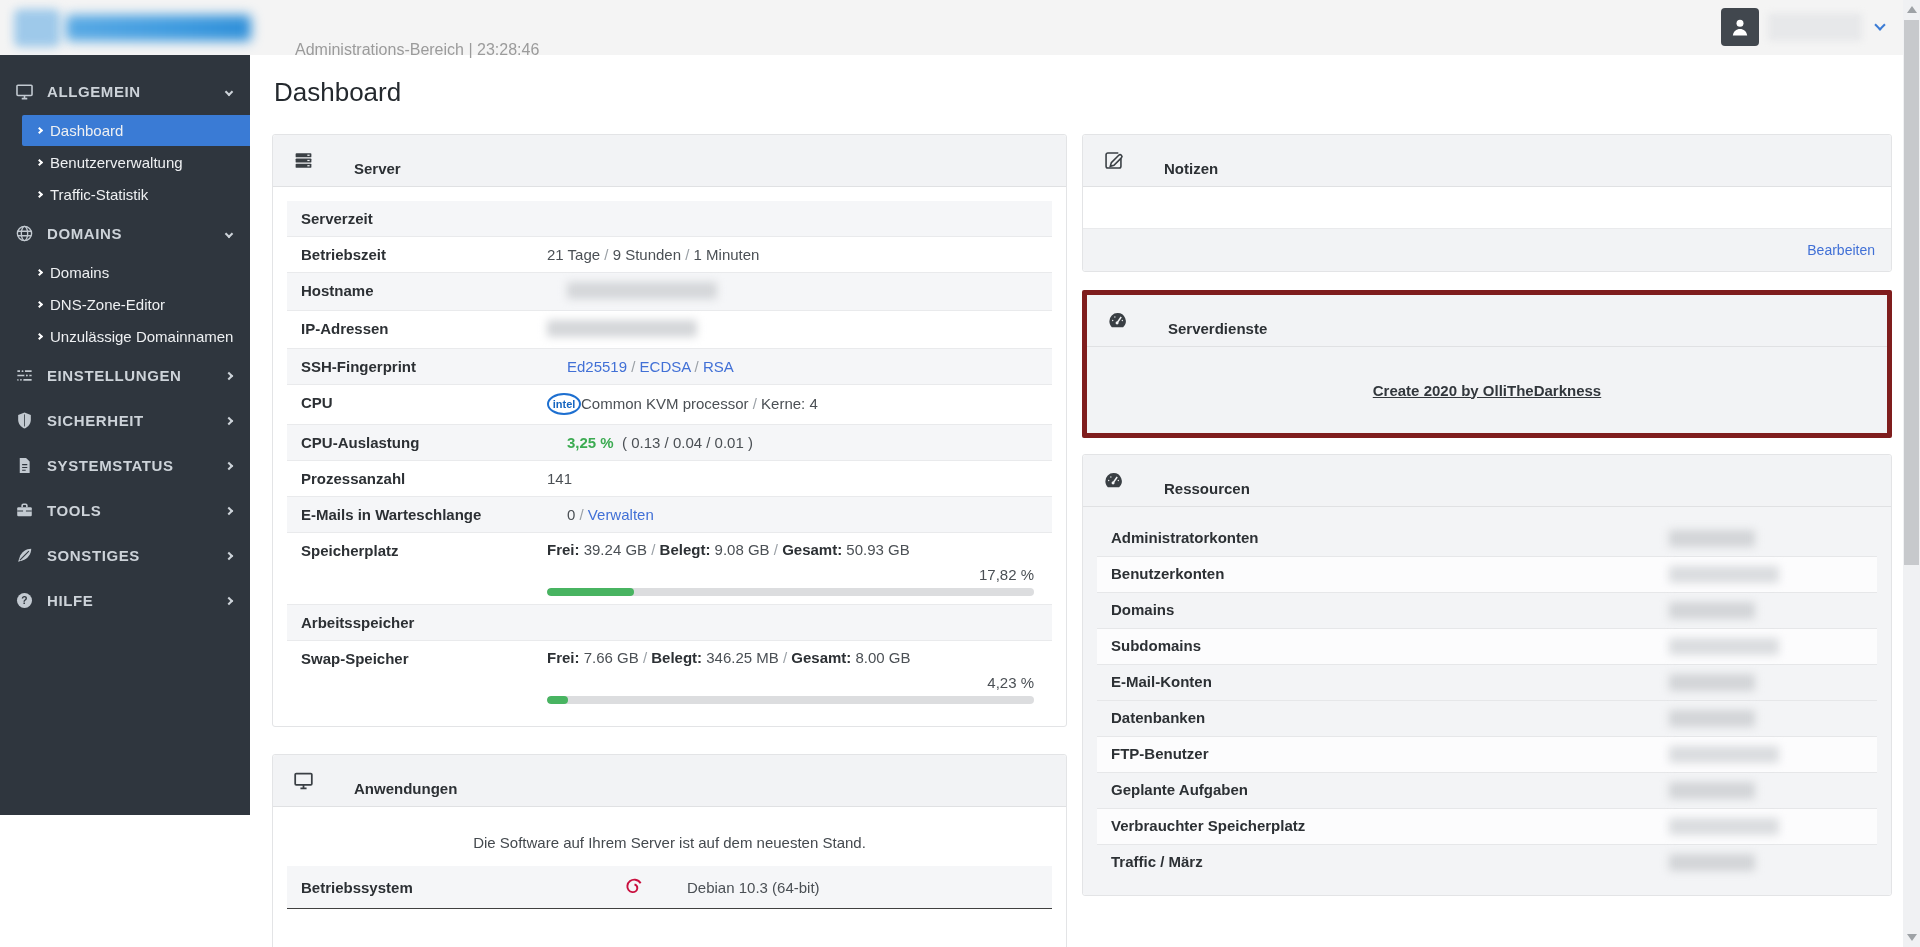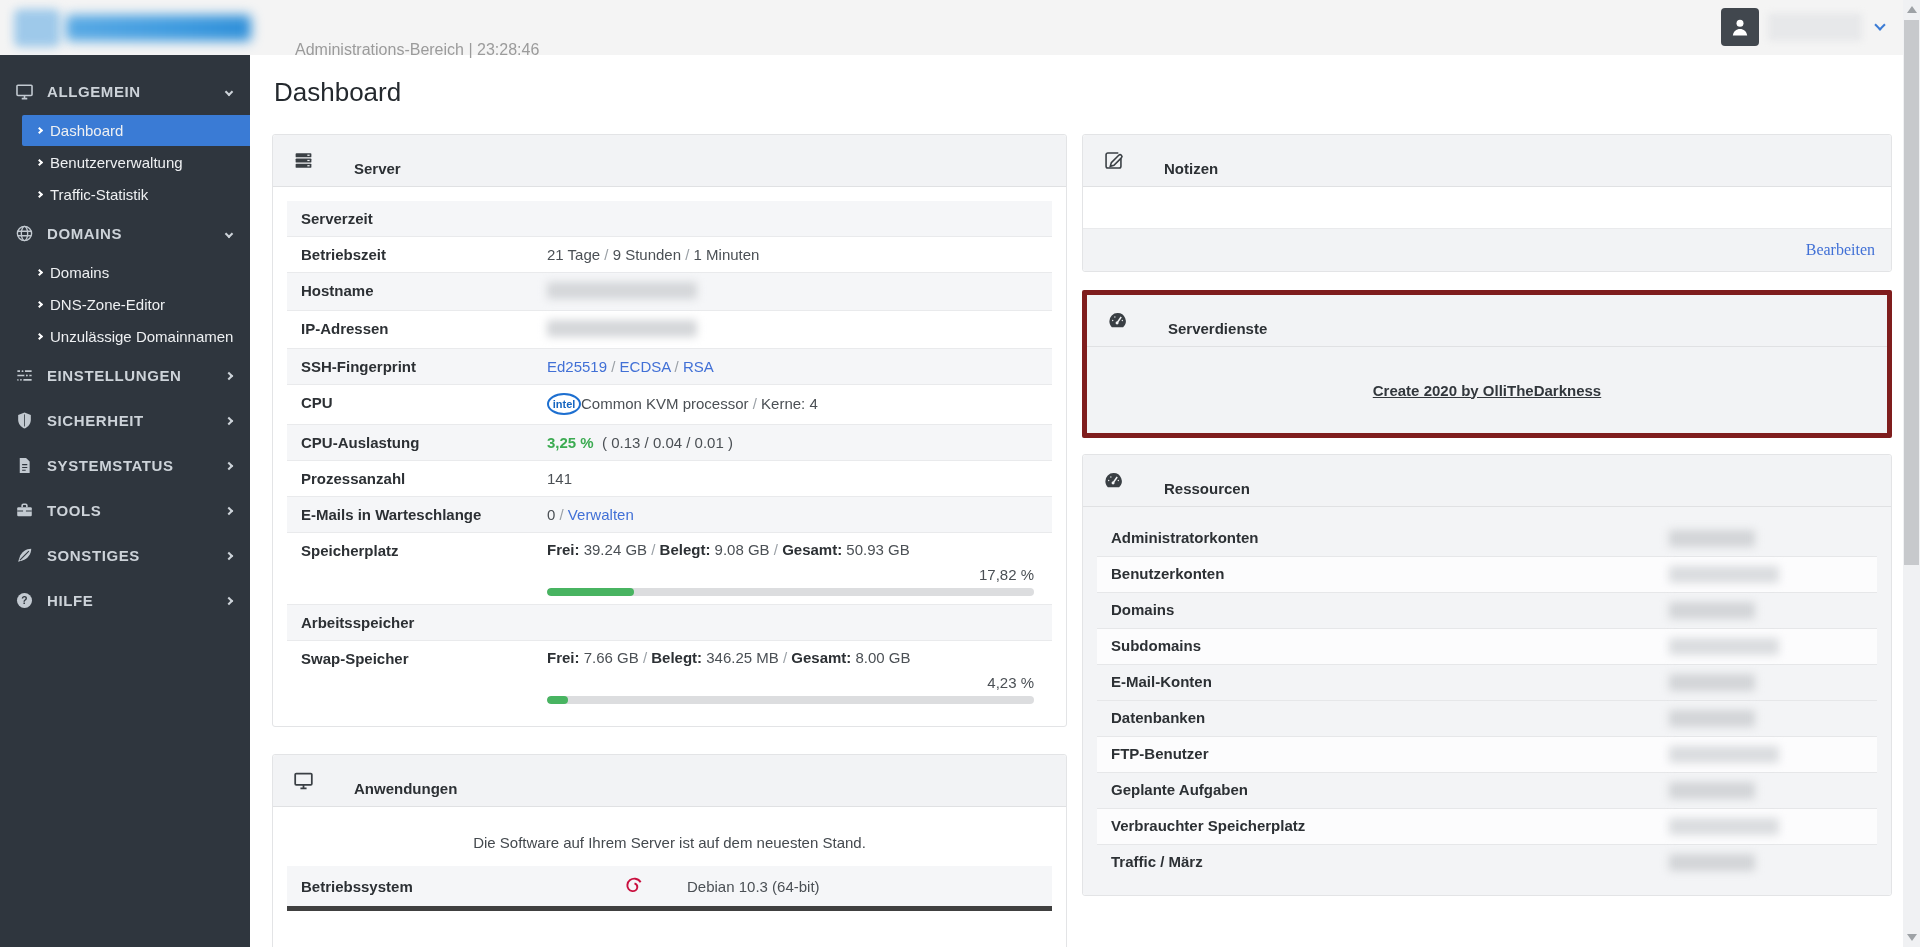--- a/index.html
+++ b/index.html
@@ -30,7 +30,7 @@
   .sb-thumb { position:absolute; left:1px; top:20px; width:15px; height:545px; background:#c7c9cc; }
 
   
-  .sidebar { position:absolute; left:0; top:55px; width:250px; height:892px; background:#2f363e; padding-top:14px; z-index:4; }
+  .sidebar { position:absolute; left:0; top:55px; width:250px; height:760px; background:#2f363e; padding-top:14px; z-index:4; }
   .side-section { display:flex; align-items:center; padding:13px 18px 13px 15px; color:#cdd3d9; cursor:pointer; }
   .s-icon { width:19px; height:19px; margin-right:13px; color:#c3cad1; flex:none; }
   .s-icon svg { width:19px; height:19px; display:block; }

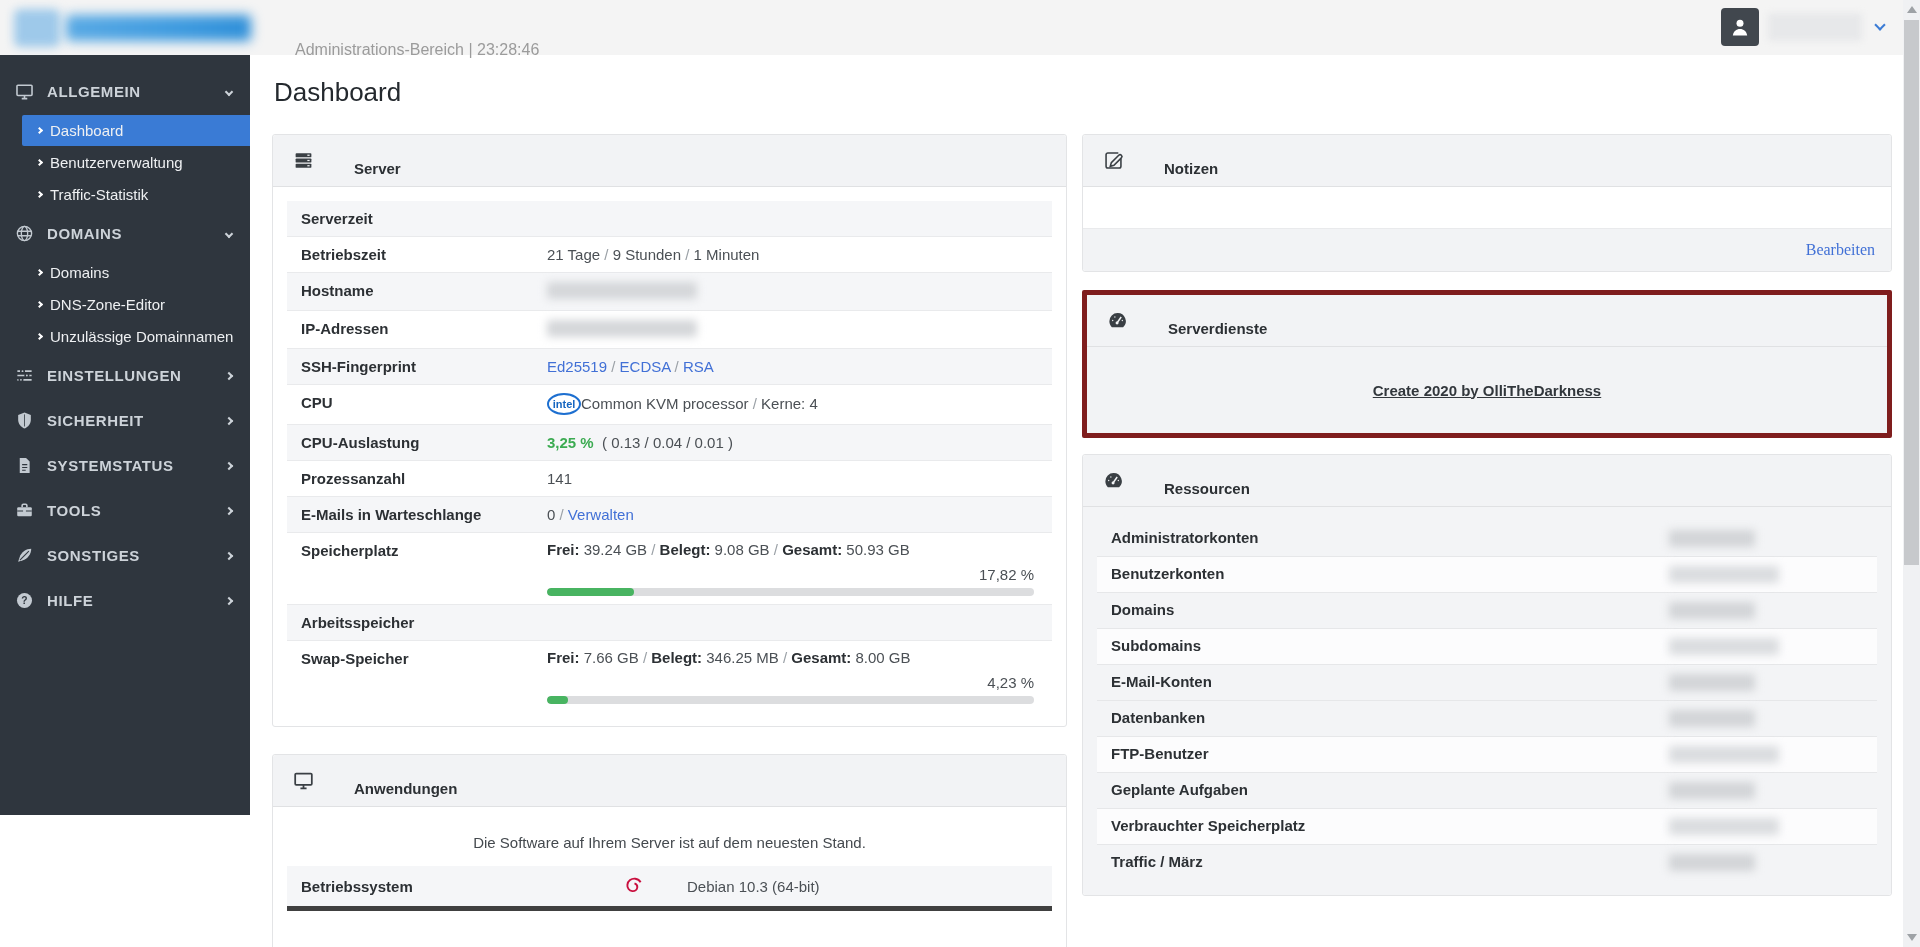--- a/index.html
+++ b/index.html
@@ -58,7 +58,7 @@
   
   .srow { display:flex; padding:8px 14px; border-bottom:1px solid #e9eaec; min-height:36px; align-items:flex-start; font-size:15px; }
   .srow:last-child { border-bottom:none; }
-  .srow.stripe { background:#f5f6f8; }
+  .srow.stripe { background:#f5f6f8;gap:20px; }
   .s-lab { width:246px; flex:none; font-weight:bold; color:#2c3034; padding-top:1px; }
   .s-val { flex:1; color:#4b5055; padding-top:1px; }
   .sep { color:#9aa0a6; }

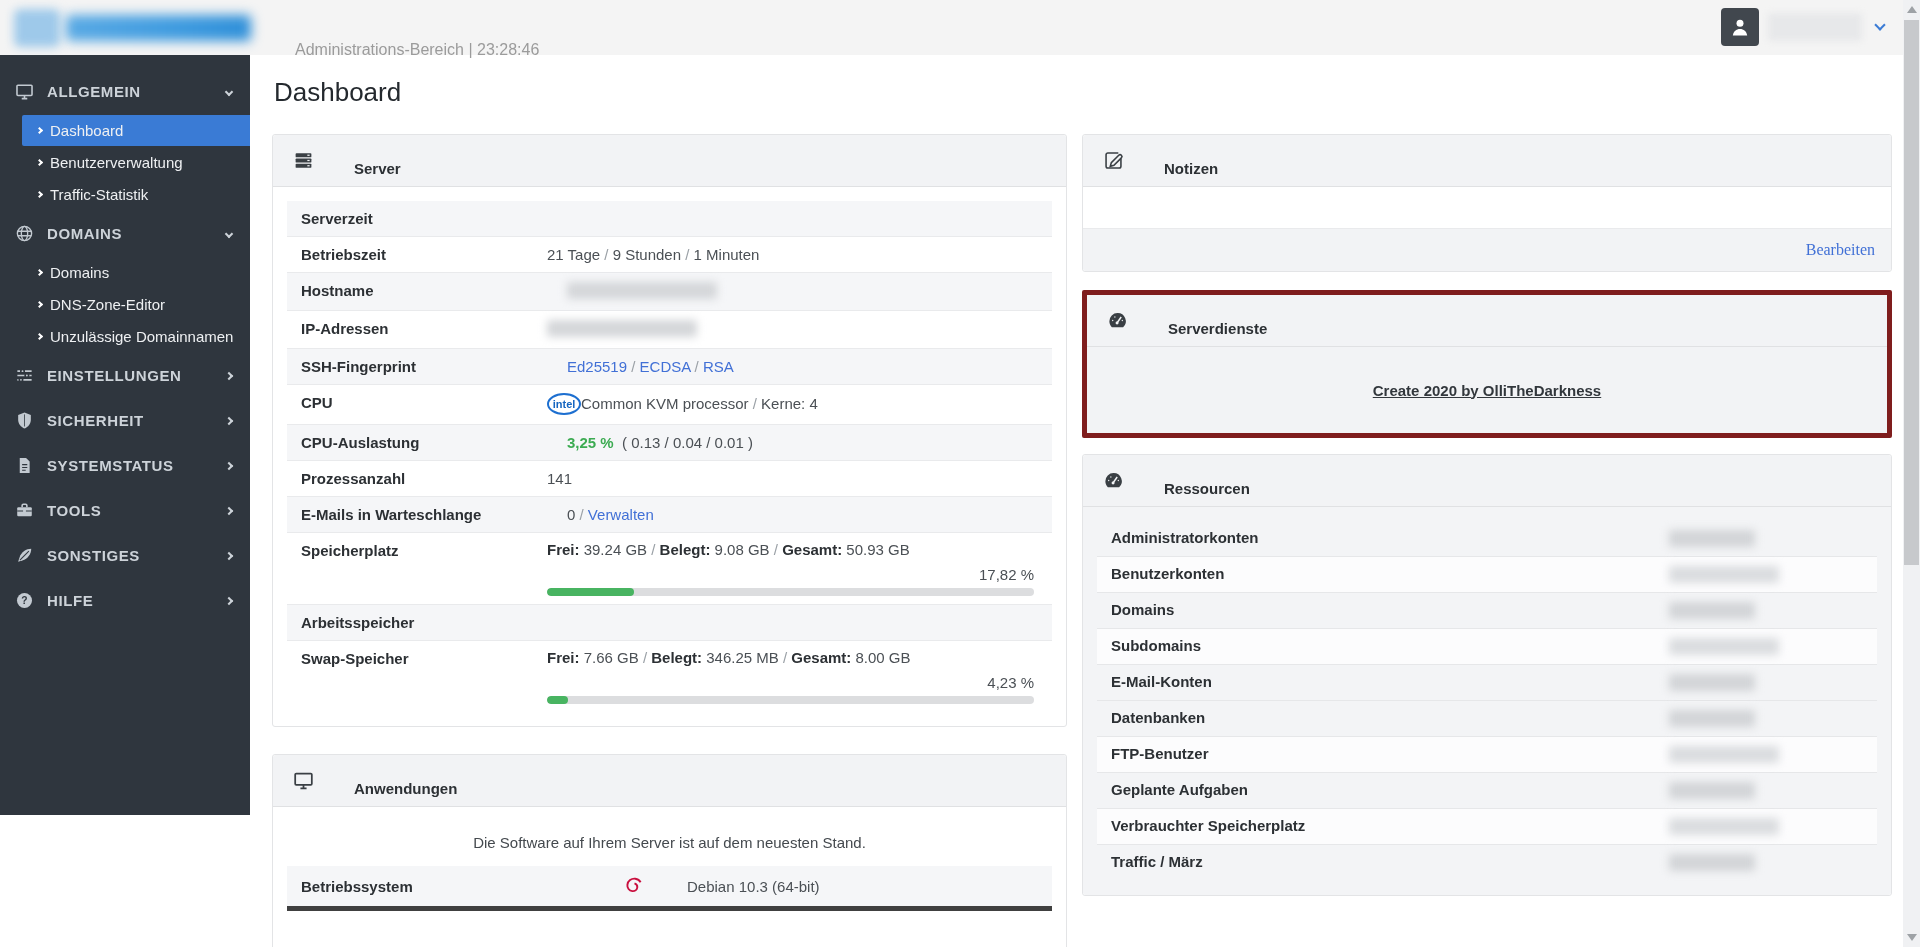--- a/index.html
+++ b/index.html
@@ -85,7 +85,7 @@
   
   .notes-body { height:42px; background:#fff; border-bottom:1px solid #e9eaec; }
   .notes-foot { height:42px; background:#f2f3f5; display:flex; align-items:center; justify-content:flex-end; padding:0 16px; border-radius:0 0 3px 3px; }
-  .notes-foot a { font-size:16px;font-family:Liberation Serif, serif; }
+  .notes-foot a { font-size:14px; }
 
   
   .panel.services { border:5px solid #7f1d1d; border-radius:2px; margin-top:18px; }

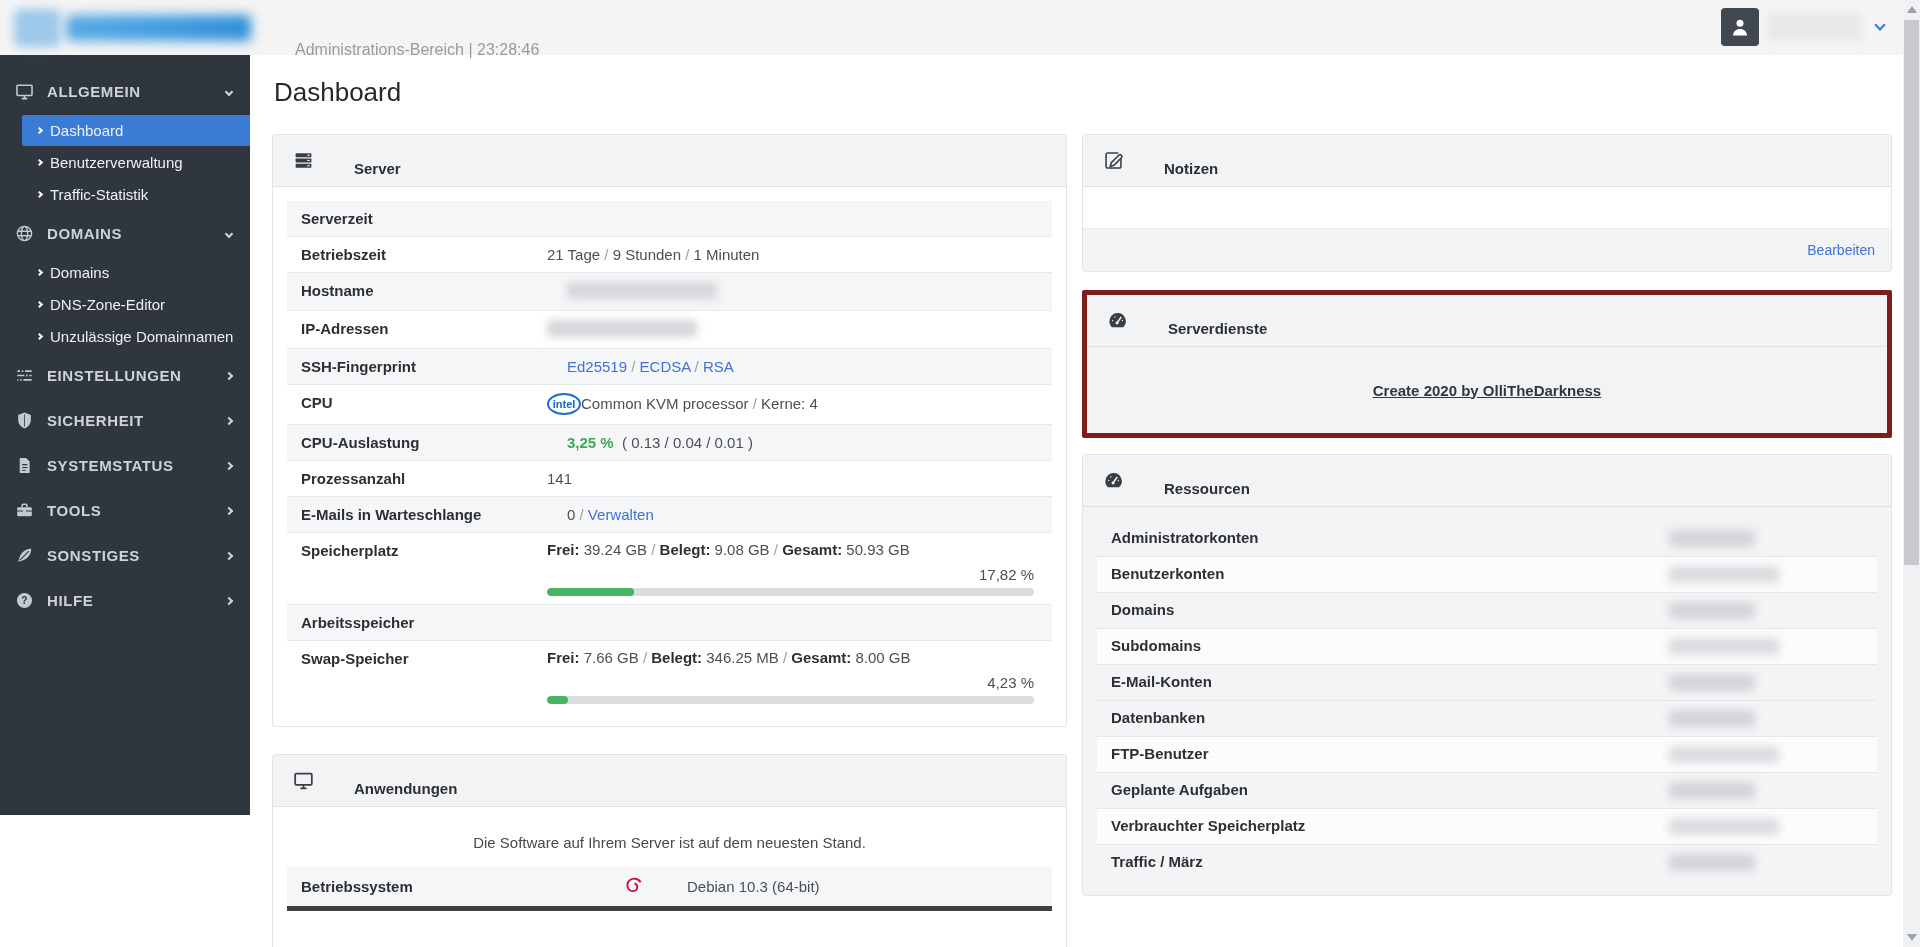--- a/index.html
+++ b/index.html
@@ -75,7 +75,7 @@
 
   
   .app-msg { text-align:center; color:#44494e; font-size:15px; padding:13px 0 15px 0; }
-  .app-row { display:flex; align-items:center; padding:8px 14px; min-height:43px; font-size:15px; border-bottom:5px solid #404040; }
+  .app-row { display:flex; align-items:center; padding:8px 14px; min-height:43px; font-size:15px; border-bottom:1px solid #404040; }
   .app-row:last-child { border-bottom:none; }
   .app-row.stripe { background:#f5f6f8; }
   .app-icon { width:24px; height:24px; margin-left:74px; flex:none; }

